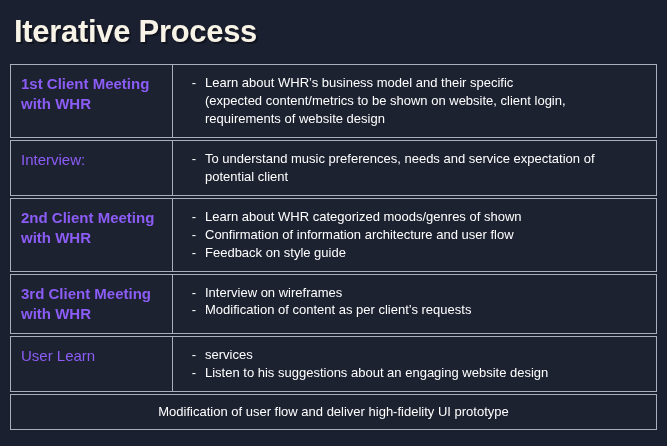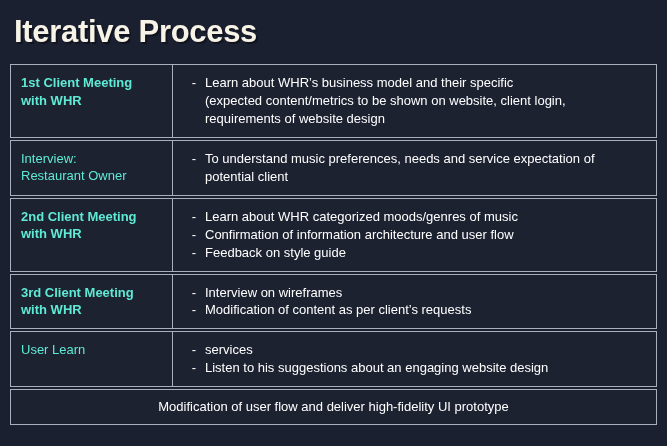--- a/index.html
+++ b/index.html
@@ -53,8 +53,8 @@
     box-sizing: border-box;
     padding: 9px 10px 9px 10px;
     border-right: 1px solid #a9b0bd;
-    color: #5eead4;
-    font-size: 13px;
+    color: #8b5cf6;
+    font-size: 15px;
     line-height: 1.35;
   }
   .cell-label.bold {

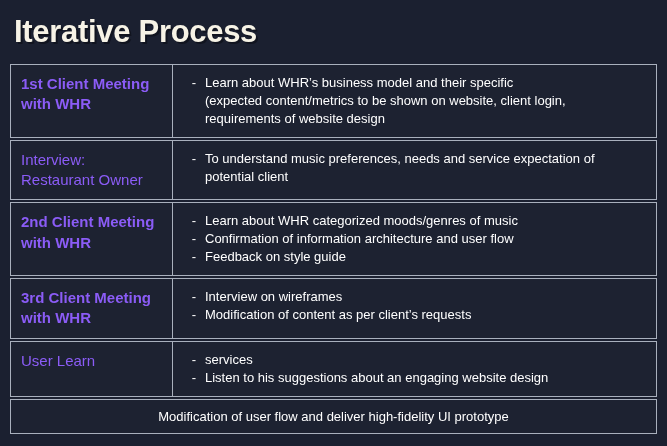--- a/index.html
+++ b/index.html
@@ -133,7 +133,6 @@
     <div class="row">
       <div class="cell-label">
         <span class="l">Interview:</span>
-        <span class="l">Restaurant Owner</span>
       </div>
       <div class="cell-items">
         <div class="item">

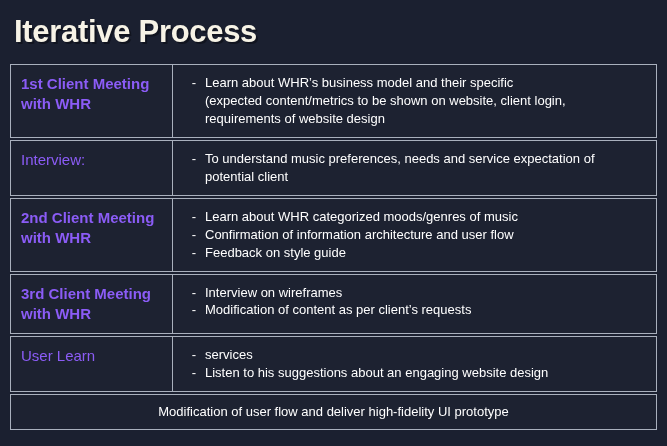--- a/index.html
+++ b/index.html
@@ -154,7 +154,7 @@
         <div class="item">
           <span class="dash">-</span>
           <span class="item-text">
-            <span class="l">Learn about WHR categorized moods/genres of music</span>
+            <span class="l">Learn about WHR categorized moods/genres of shown</span>
           </span>
         </div>
         <div class="item">

